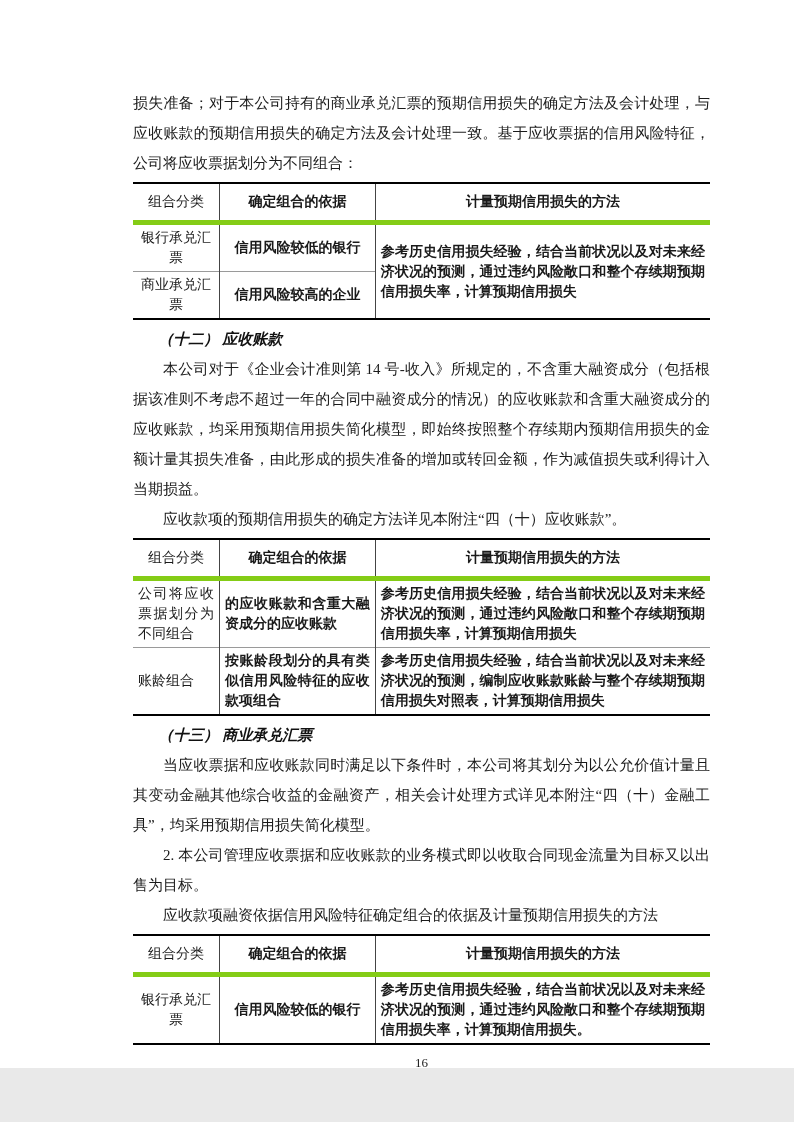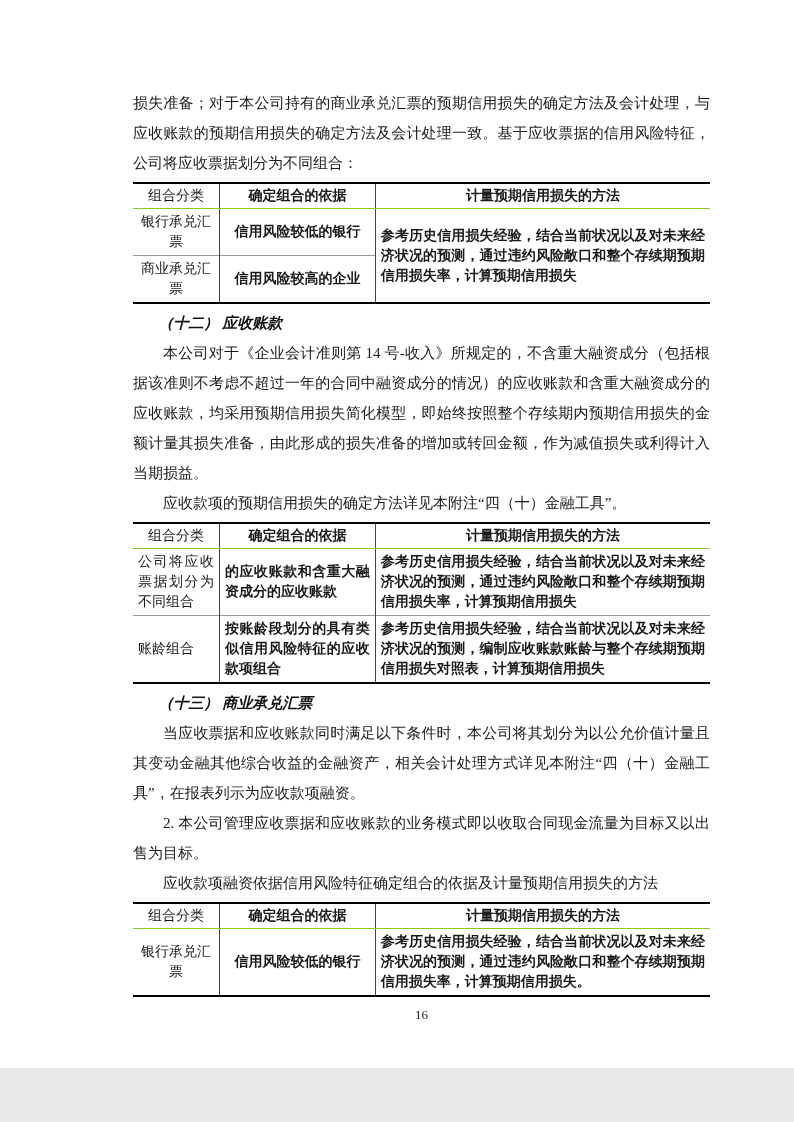--- a/index.html
+++ b/index.html
@@ -44,9 +44,9 @@
   }
   table.policy-table th {
     font-weight: normal;
-    padding: 2px 4px;
+    padding: 8px 4px;
     line-height: 20px;
-    border-bottom: 1px solid #84cc16;
+    border-bottom: 5px solid #84cc16;
     color: #1a1a1a;
   }
   table.policy-table td {

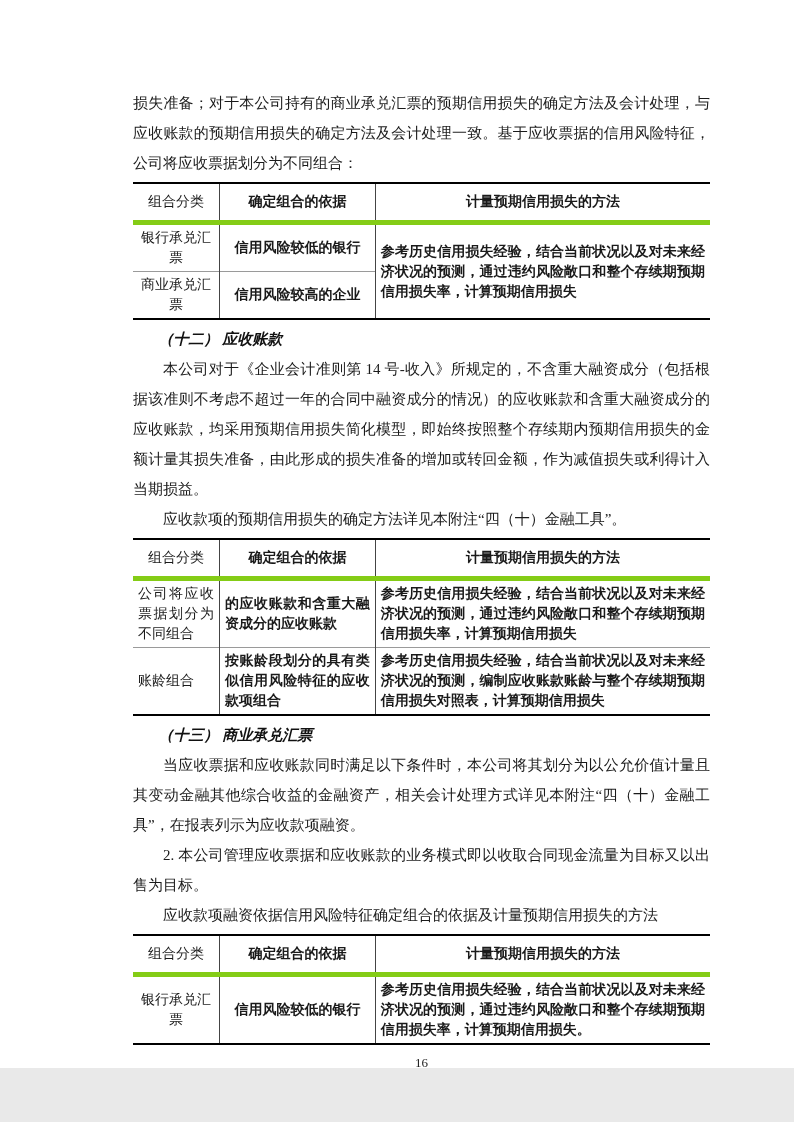--- a/index.html
+++ b/index.html
@@ -102,7 +102,7 @@
 
     <h3 class="section-heading">（十二） 应收账款</h3>
     <p class="body-text indent">本公司对于《企业会计准则第 14 号-收入》所规定的，不含重大融资成分（包括根据该准则不考虑不超过一年的合同中融资成分的情况）的应收账款和含重大融资成分的应收账款，均采用预期信用损失简化模型，即始终按照整个存续期内预期信用损失的金额计量其损失准备，由此形成的损失准备的增加或转回金额，作为减值损失或利得计入当期损益。</p>
-    <p class="body-text indent">应收款项的预期信用损失的确定方法详见本附注“四（十）金融工具”。</p>
+    <p class="body-text indent">应收款项的预期信用损失的确定方法详见本附注“四（十）应收账款”。</p>
 
     <table class="policy-table">
       <colgroup>

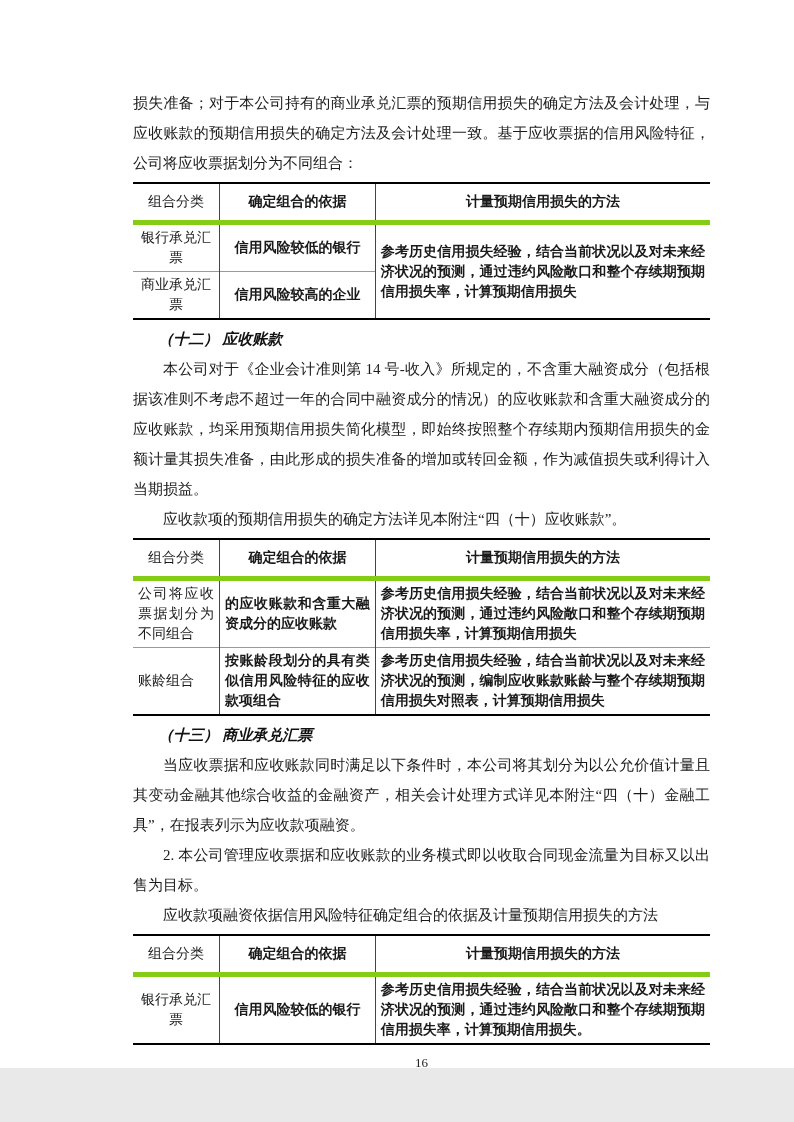--- a/index.html
+++ b/index.html
@@ -132,7 +132,7 @@
     </table>
 
     <h3 class="section-heading">（十三） 商业承兑汇票</h3>
-    <p class="body-text indent">当应收票据和应收账款同时满足以下条件时，本公司将其划分为以公允价值计量且其变动金融其他综合收益的金融资产，相关会计处理方式详见本附注“四（十）金融工具”，在报表列示为应收款项融资。</p>
+    <p class="body-text indent">当应收票据和应收账款同时满足以下条件时，本公司将其划分为以公允价值计量且其变动金融其他综合收益的金融资产，相关会计处理方式详见本附注“四（十）金融工具”，均采用预期信用损失简化模型。</p>
     <p class="body-text indent">2. 本公司管理应收票据和应收账款的业务模式即以收取合同现金流量为目标又以出售为目标。</p>
     <p class="body-text indent">应收款项融资依据信用风险特征确定组合的依据及计量预期信用损失的方法</p>
 

